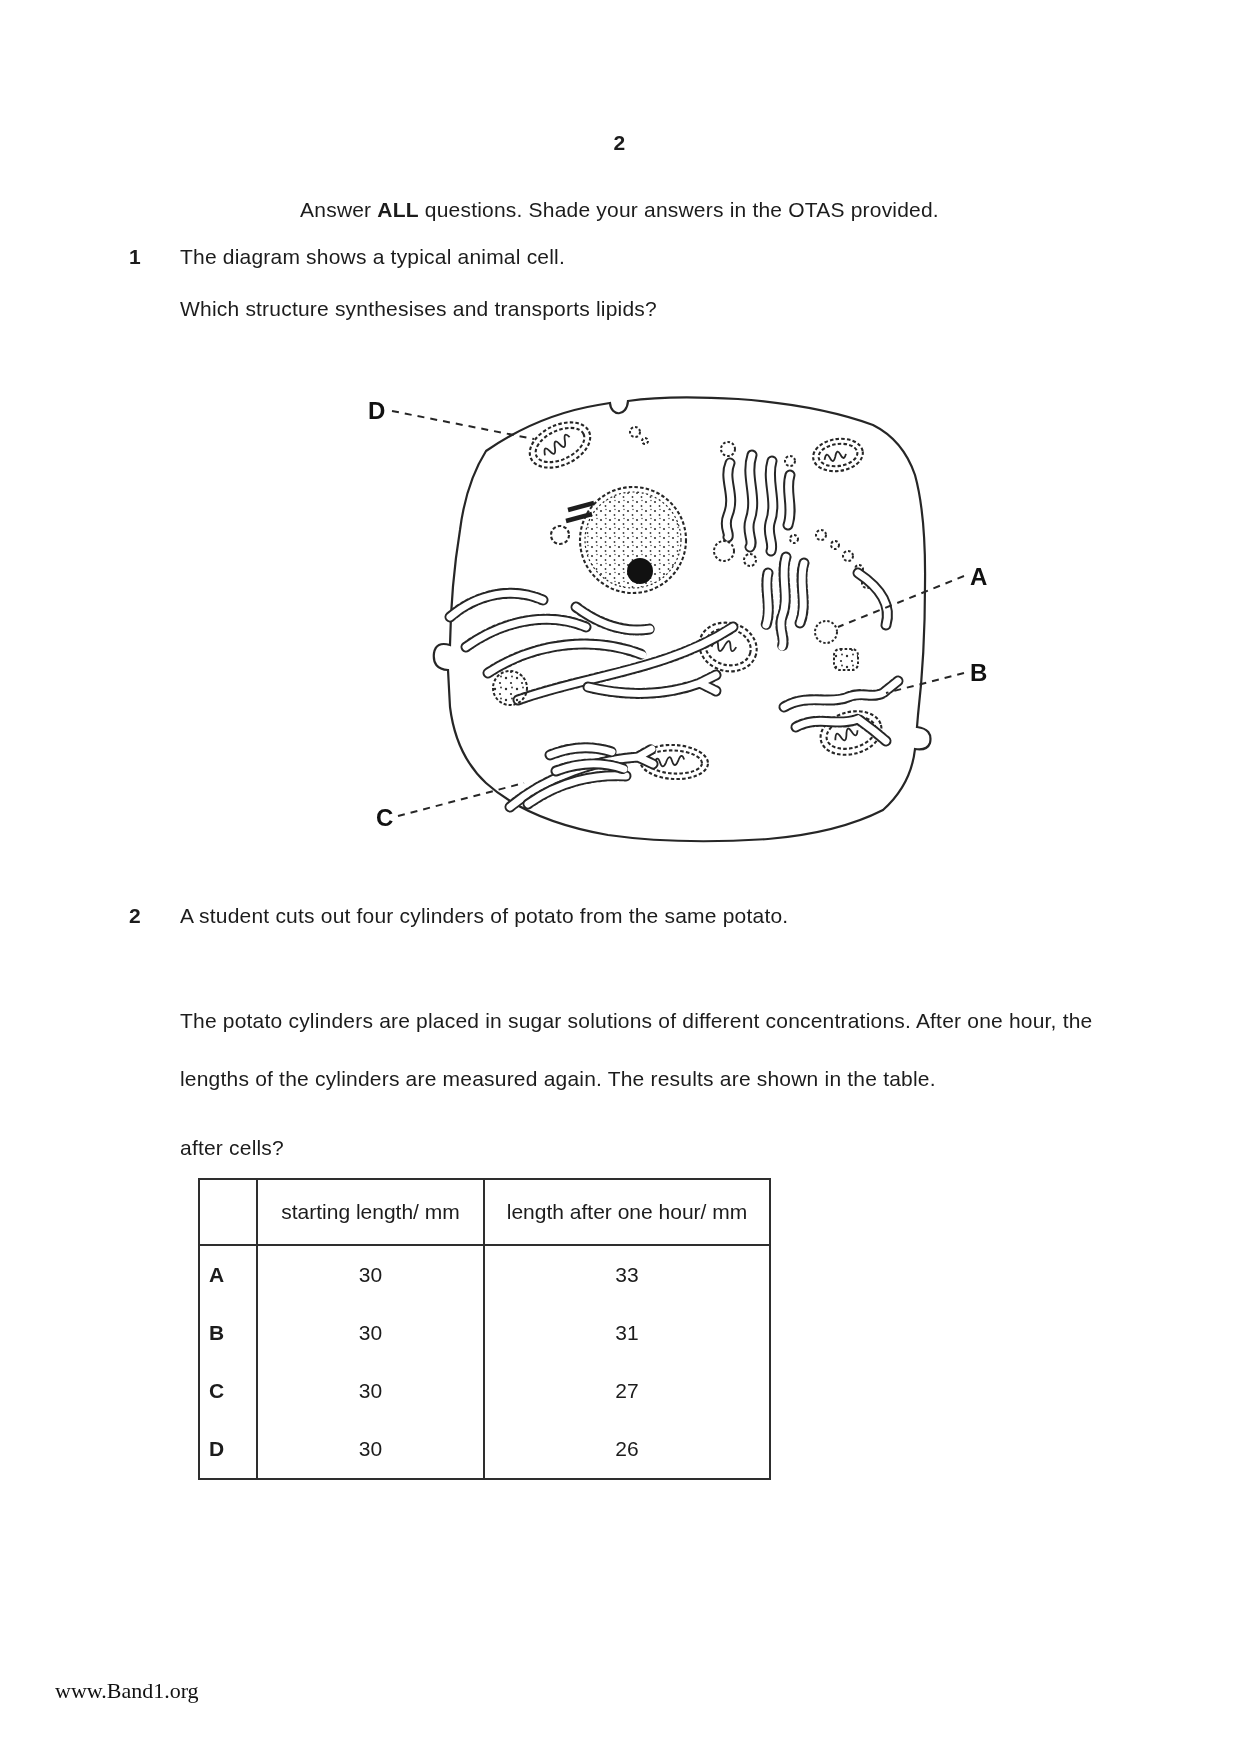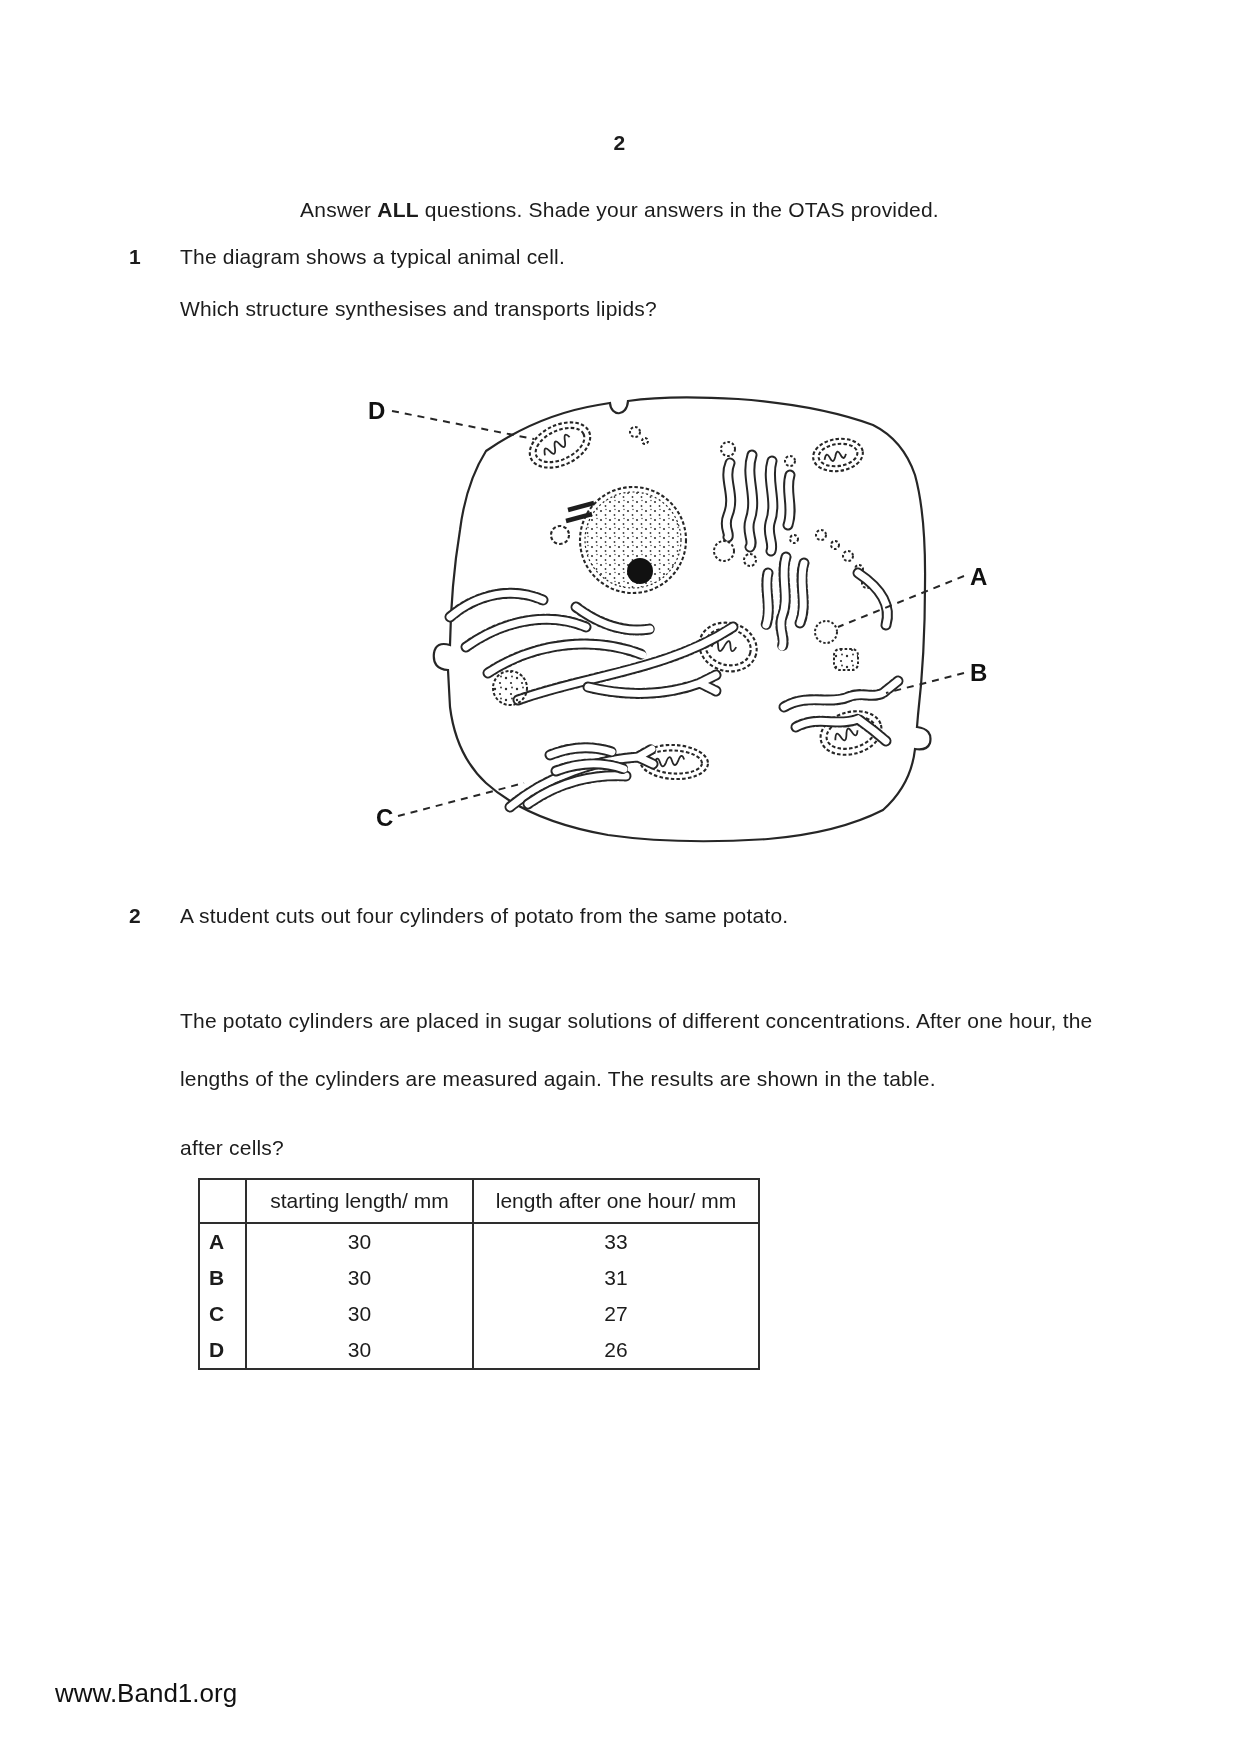--- a/index.html
+++ b/index.html
@@ -25,7 +25,7 @@
   }
   table.results th, table.results td{
     border-left:2px solid #2e2e2e;
-    padding:1px;
+    padding:12px;
     text-align:center;
     font-weight:normal;
     height:34px;

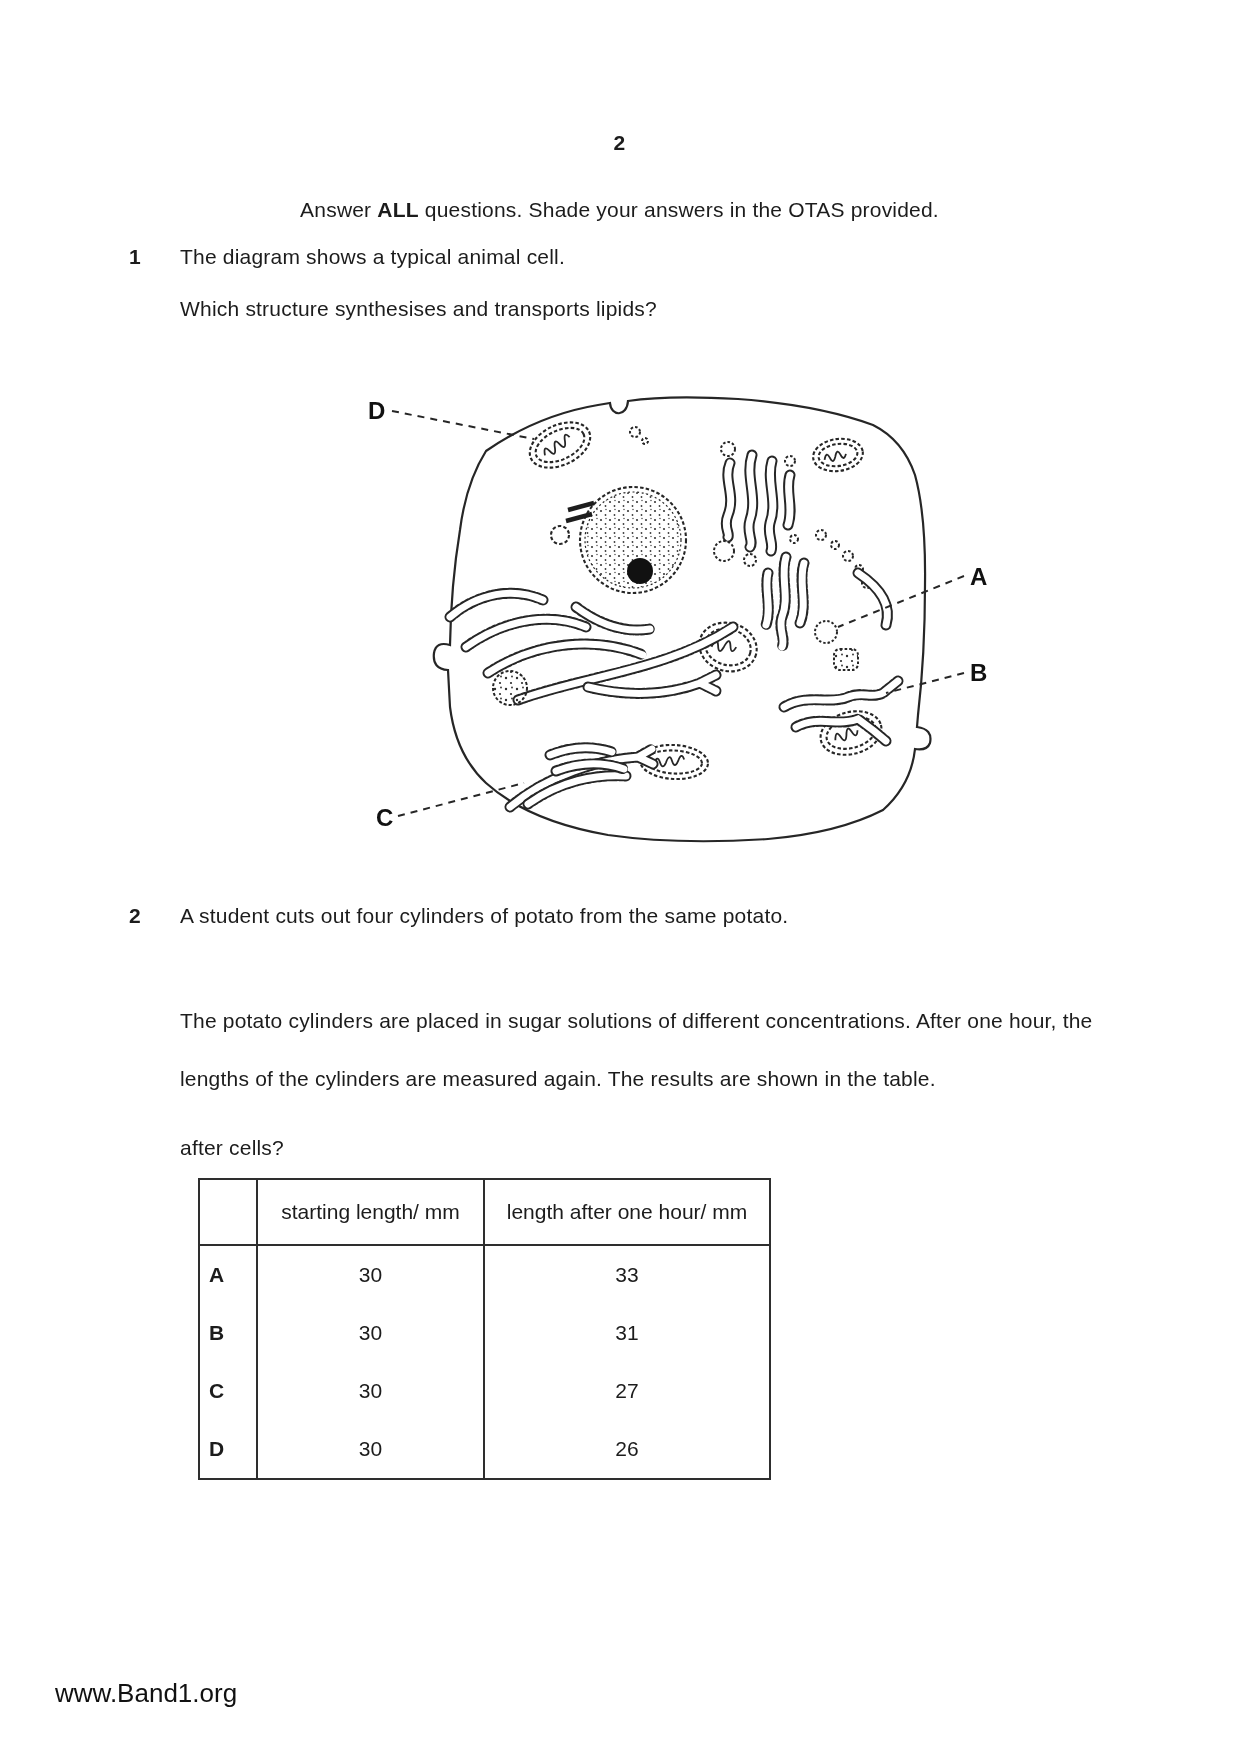--- a/index.html
+++ b/index.html
@@ -39,8 +39,8 @@
   }
   .c1{width:46px;} .c2{width:227px;} .c3{width:286px;}
   .footer{
-    font-family:Liberation Sans, sans-serif;
-    font-size:26px;color:#111;
+    font-family:Liberation Serif, serif;
+    font-size:22px;color:#111;
   }
   
   .mem{fill:none;stroke:#262626;stroke-width:2.2;}

